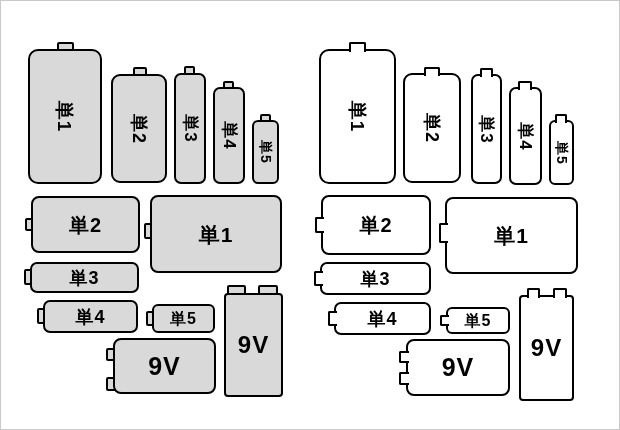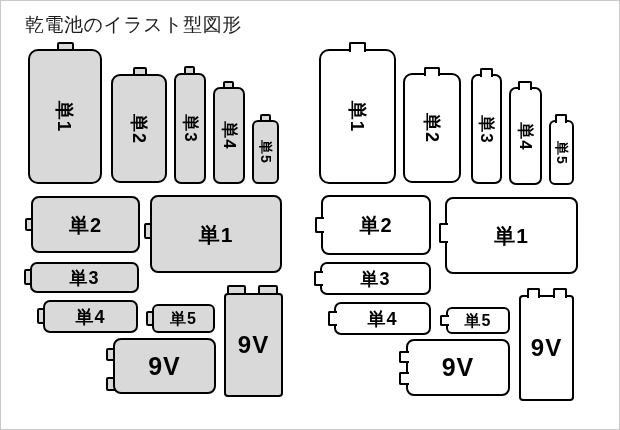--- a/index.html
+++ b/index.html
@@ -32,7 +32,6 @@
 
 <div class="canvas">
 
-  <div class="title">乾電池のイラスト型図形</div>
 
   <div class="nub g g-top" style="left:56px;top:41px;width:17px;height:10px"></div>
   <div class="bat gray" style="left:27px;top:48px;width:74px;height:135px;border-radius:10px">

